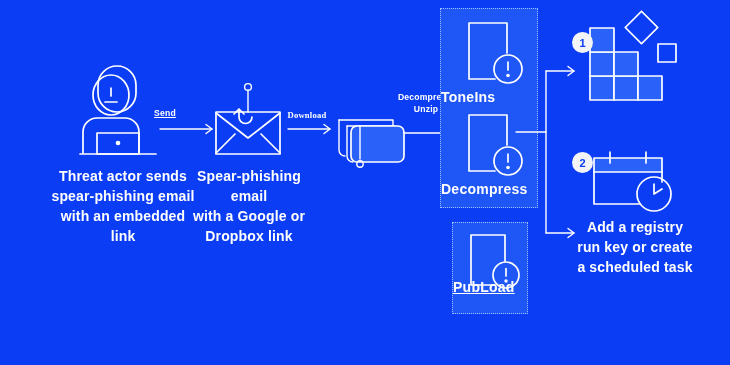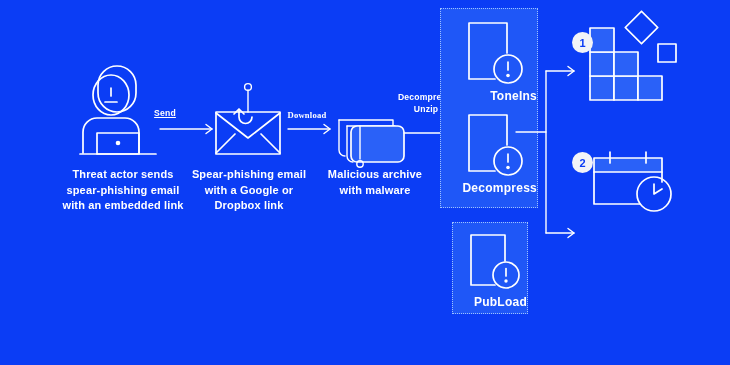--- a/index.html
+++ b/index.html
@@ -49,8 +49,8 @@
   .file-label {
     position: absolute;
     width: 100%;
-    text-align: right;
-    font-size: 12px;
+    text-align: left;
+    font-size: 14px;
     font-weight: bold;
     letter-spacing: 0.25px;
     color: #ffffff;

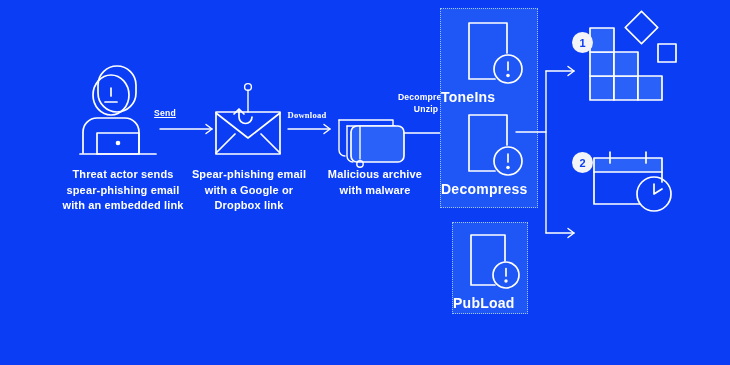--- a/index.html
+++ b/index.html
@@ -23,7 +23,7 @@
   .caption {
     position: absolute;
     text-align: center;
-    font-size: 11px;
+    font-size: 14px;
     font-weight: bold;
     line-height: 1.42;
     letter-spacing: 0.15px;

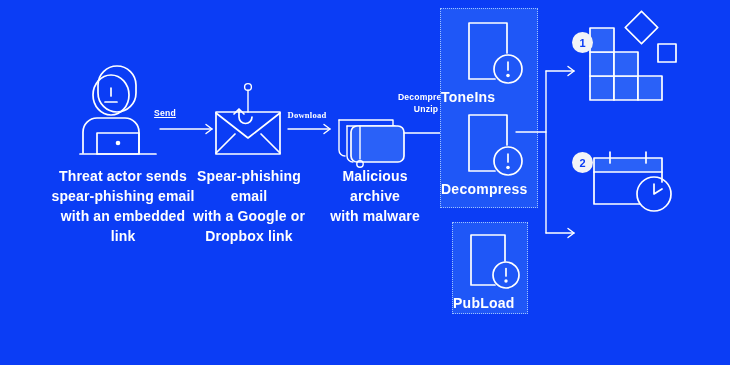--- a/index.html
+++ b/index.html
@@ -151,8 +151,6 @@
       <circle class="ln-thin" cx="27" cy="58" r="3.2"></circle>
     </svg>
   </div>
-  <div class="caption" style="left:320px; top:167px; width:110px;">Malicious archive
-with malware</div>
 
   <div class="edge-label" style="left:385px; top:92px; width:82px;">Decompress/
 Unzip</div>

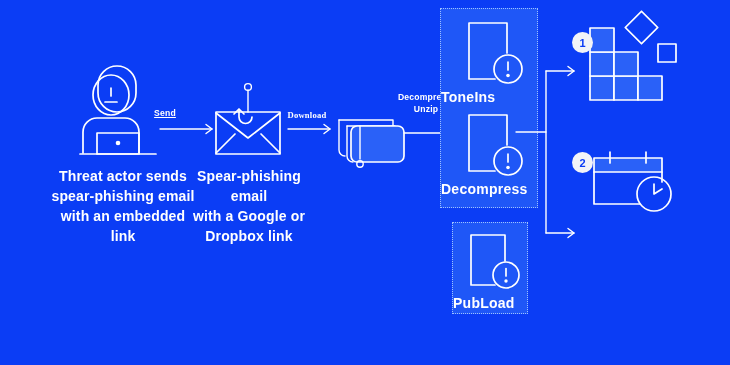--- a/index.html
+++ b/index.html
@@ -244,6 +244,9 @@
       <polyline class="ln" points="66,34 66,44 74,39"></polyline>
     </svg>
   </div>
+  <div class="caption" style="left:570px; top:218px; width:130px;">Add a registry
+run key or create
+a scheduled task</div>
 
 </div>
 

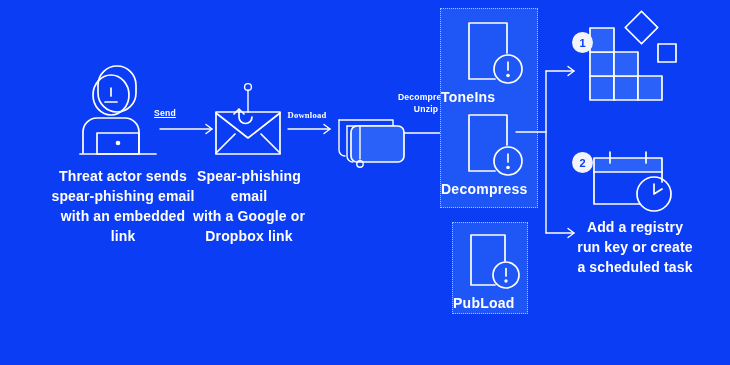--- a/index.html
+++ b/index.html
@@ -193,7 +193,7 @@
         <circle class="solidw" cx="45" cy="48" r="1.7"></circle>
       </svg>
     </div>
-    <div class="file-label" style="top:72px;">PubLoad</div>
+    <div class="file-label" style="top:56px;text-decoration:underline;">PubLoad</div>
   </div>
 
   <div class="node" style="left:516px; top:55px; width:76px; height:192px;">

